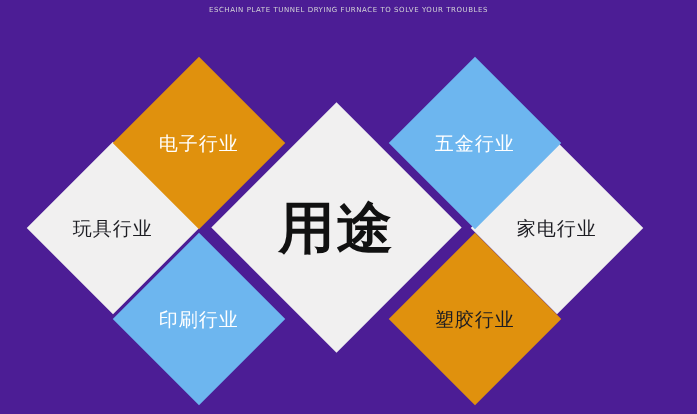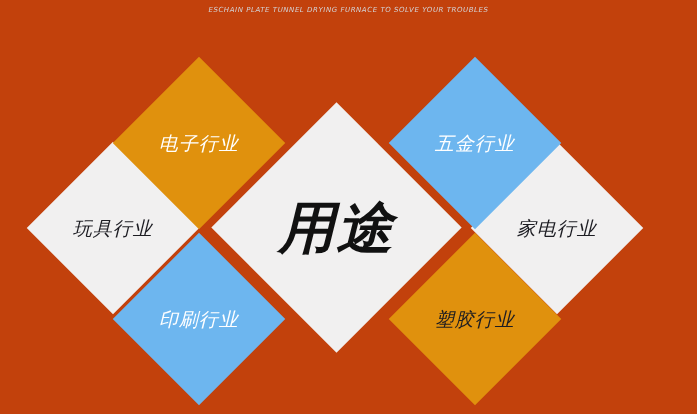--- a/index.html
+++ b/index.html
@@ -15,9 +15,8 @@
     position: relative;
     width: 697px;
     height: 414px;
-    background: #c2410c;
+    background: #4c1d95;
     overflow: hidden;
-    font-style: italic;
   }
 
   

